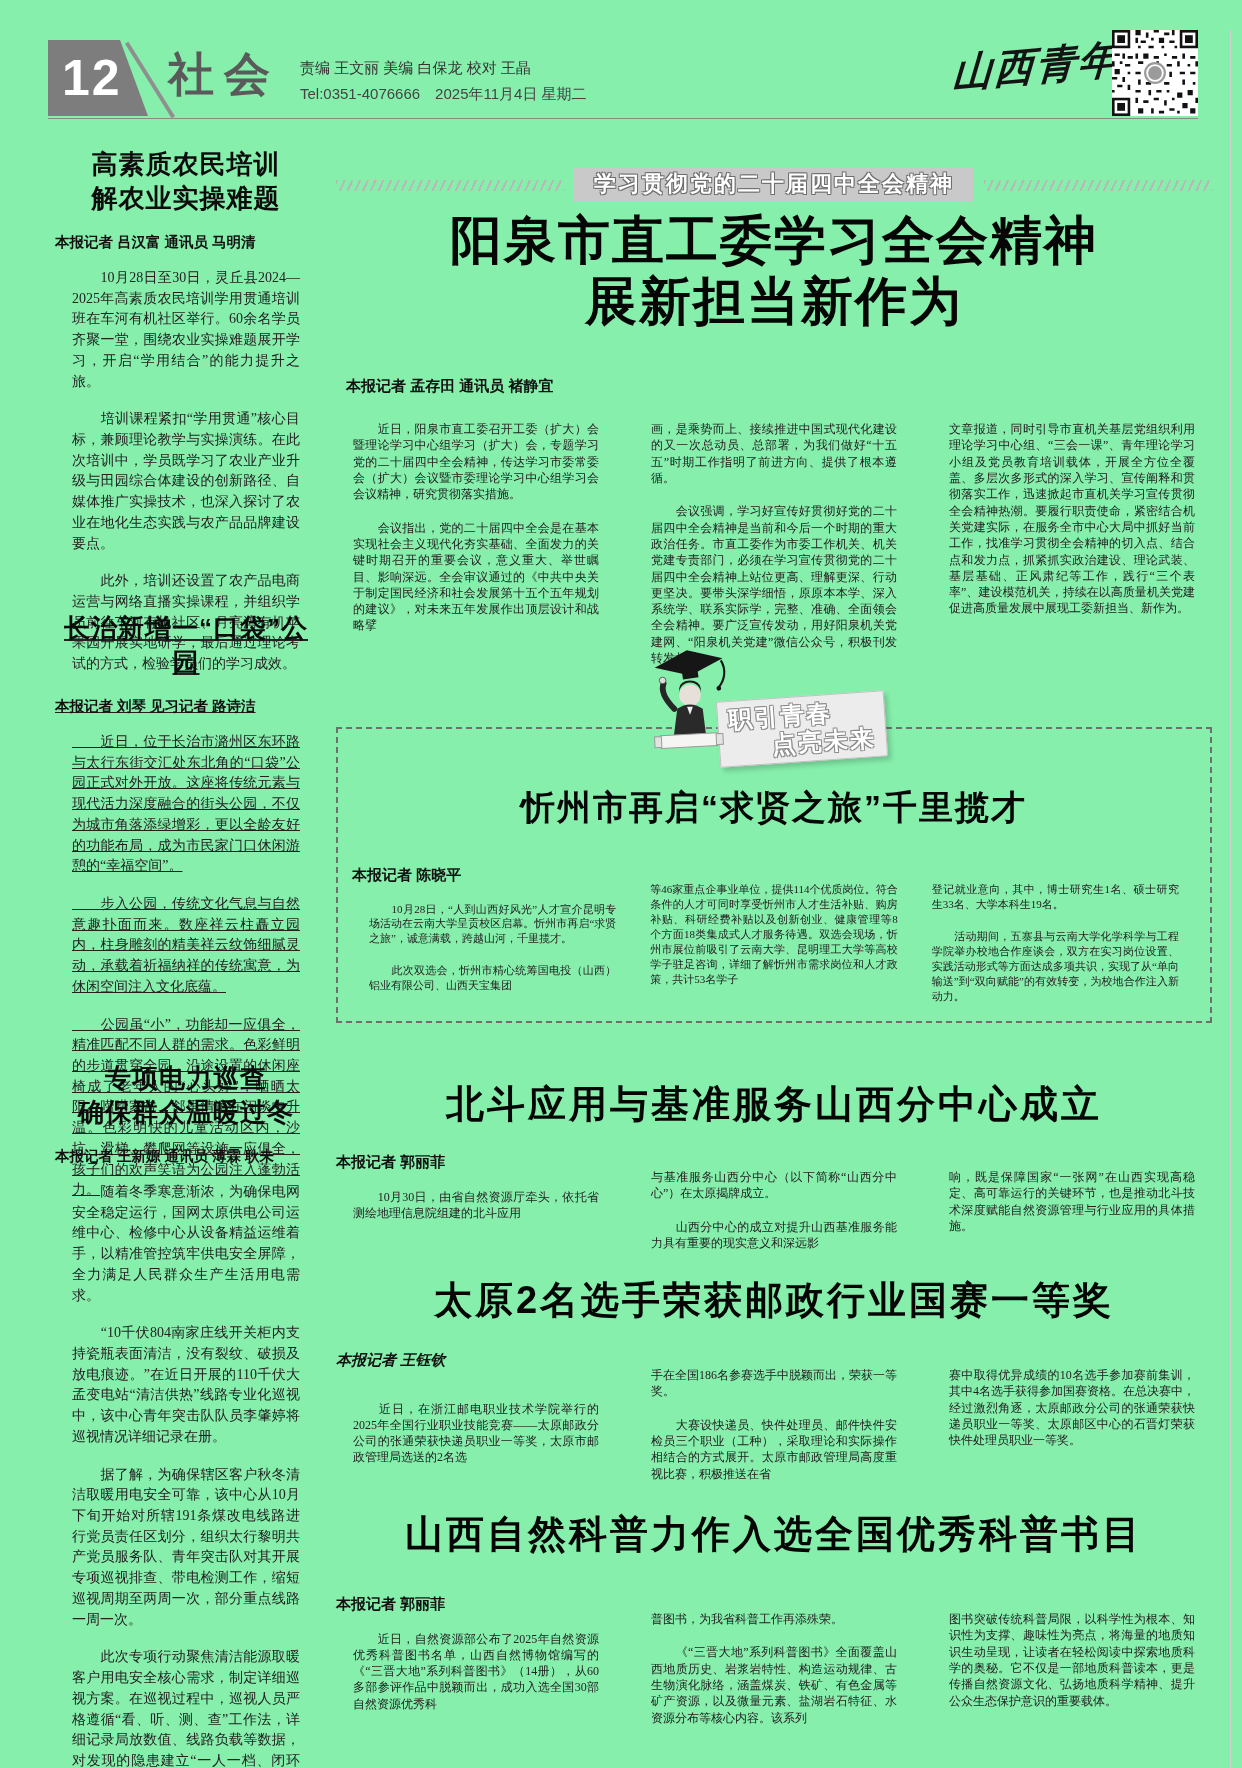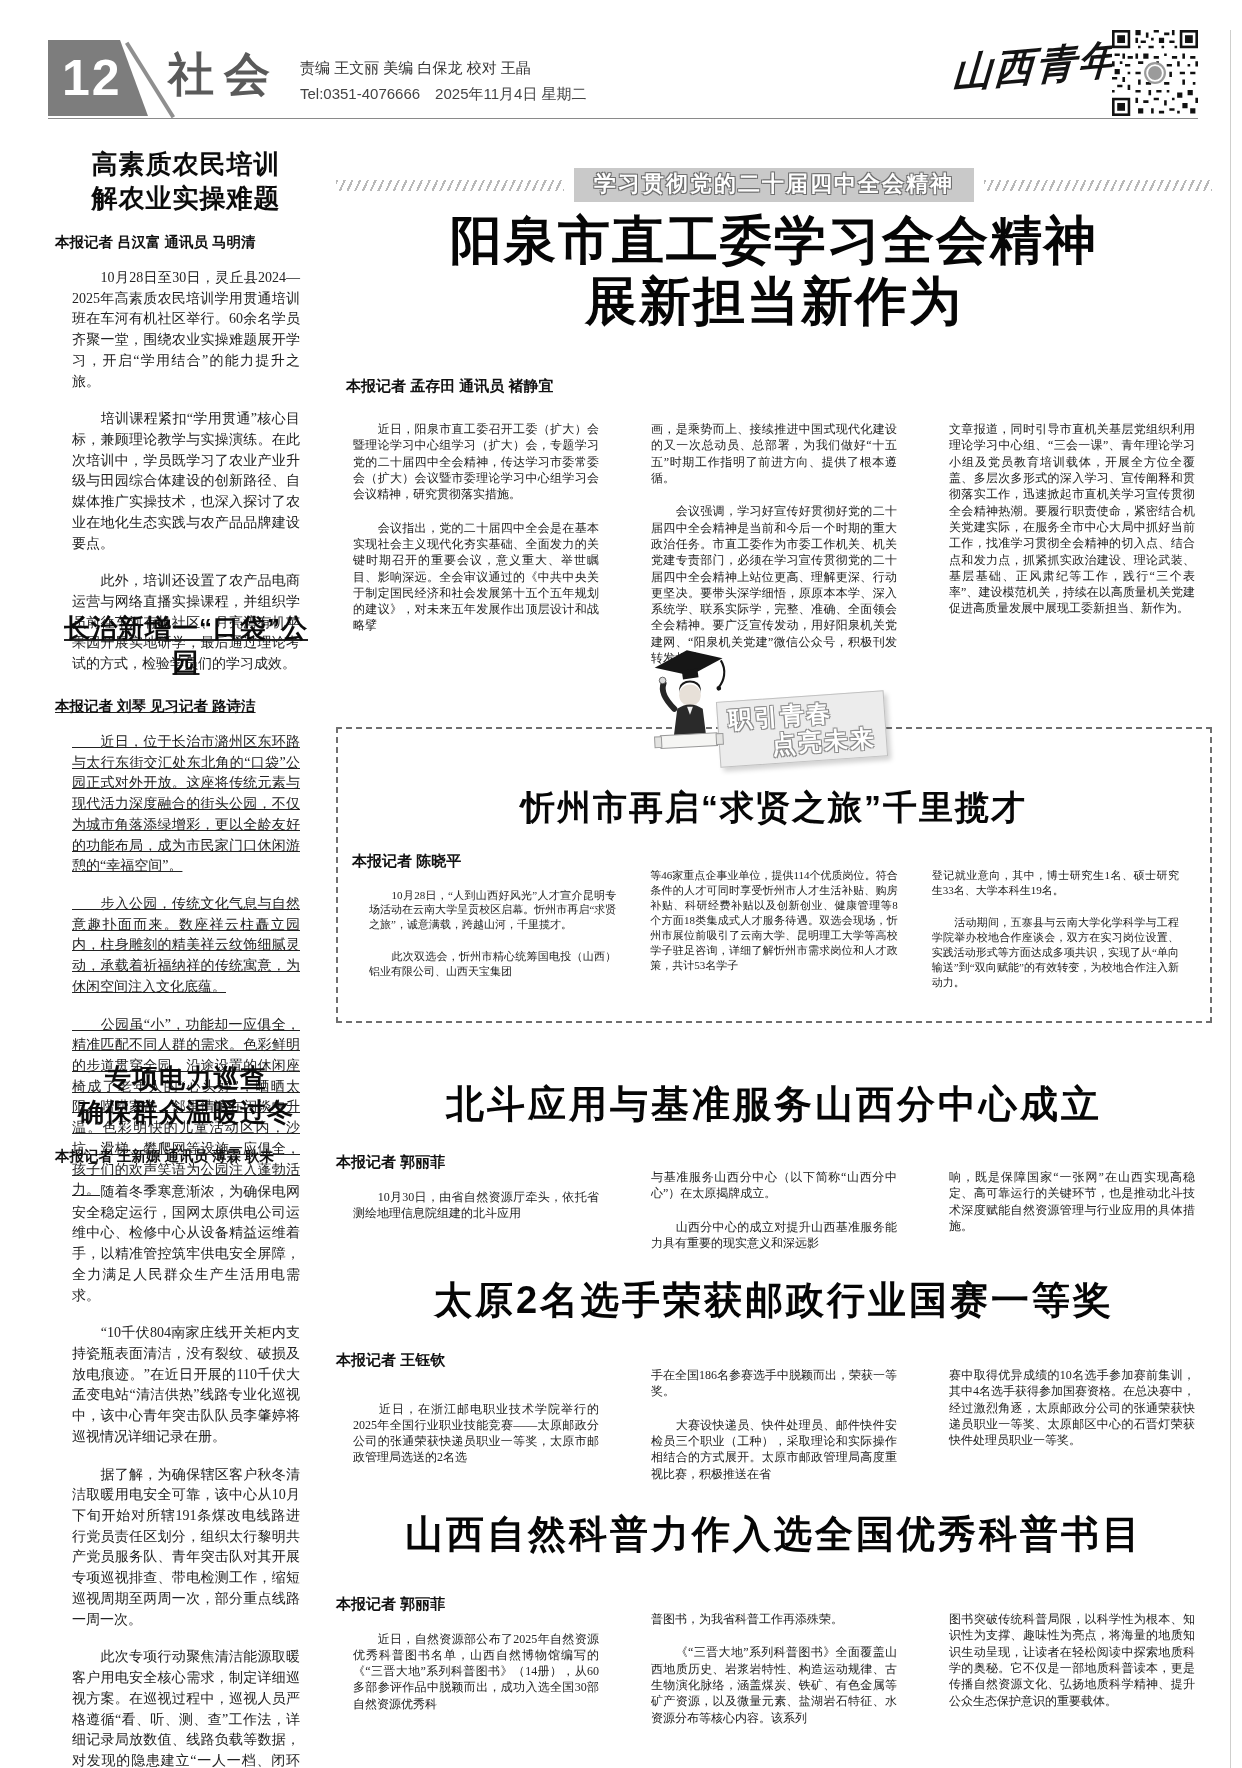--- a/index.html
+++ b/index.html
@@ -3,7 +3,7 @@
 <meta charset="utf-8">
 <style>
   html,body{margin:0;padding:0;background:#e8e8e8;}
-  .page{position:relative;width:1242px;height:1768px;background:#ffffff;overflow:hidden;
+  .page{position:relative;width:1242px;height:1768px;background:#86efac;overflow:hidden;
         font-family:"Liberation Serif","DejaVu Serif",serif;color:#222;}
   
   .pagenum-box{position:absolute;left:48px;top:40px;width:100px;height:76px;background:#7d7d7d;

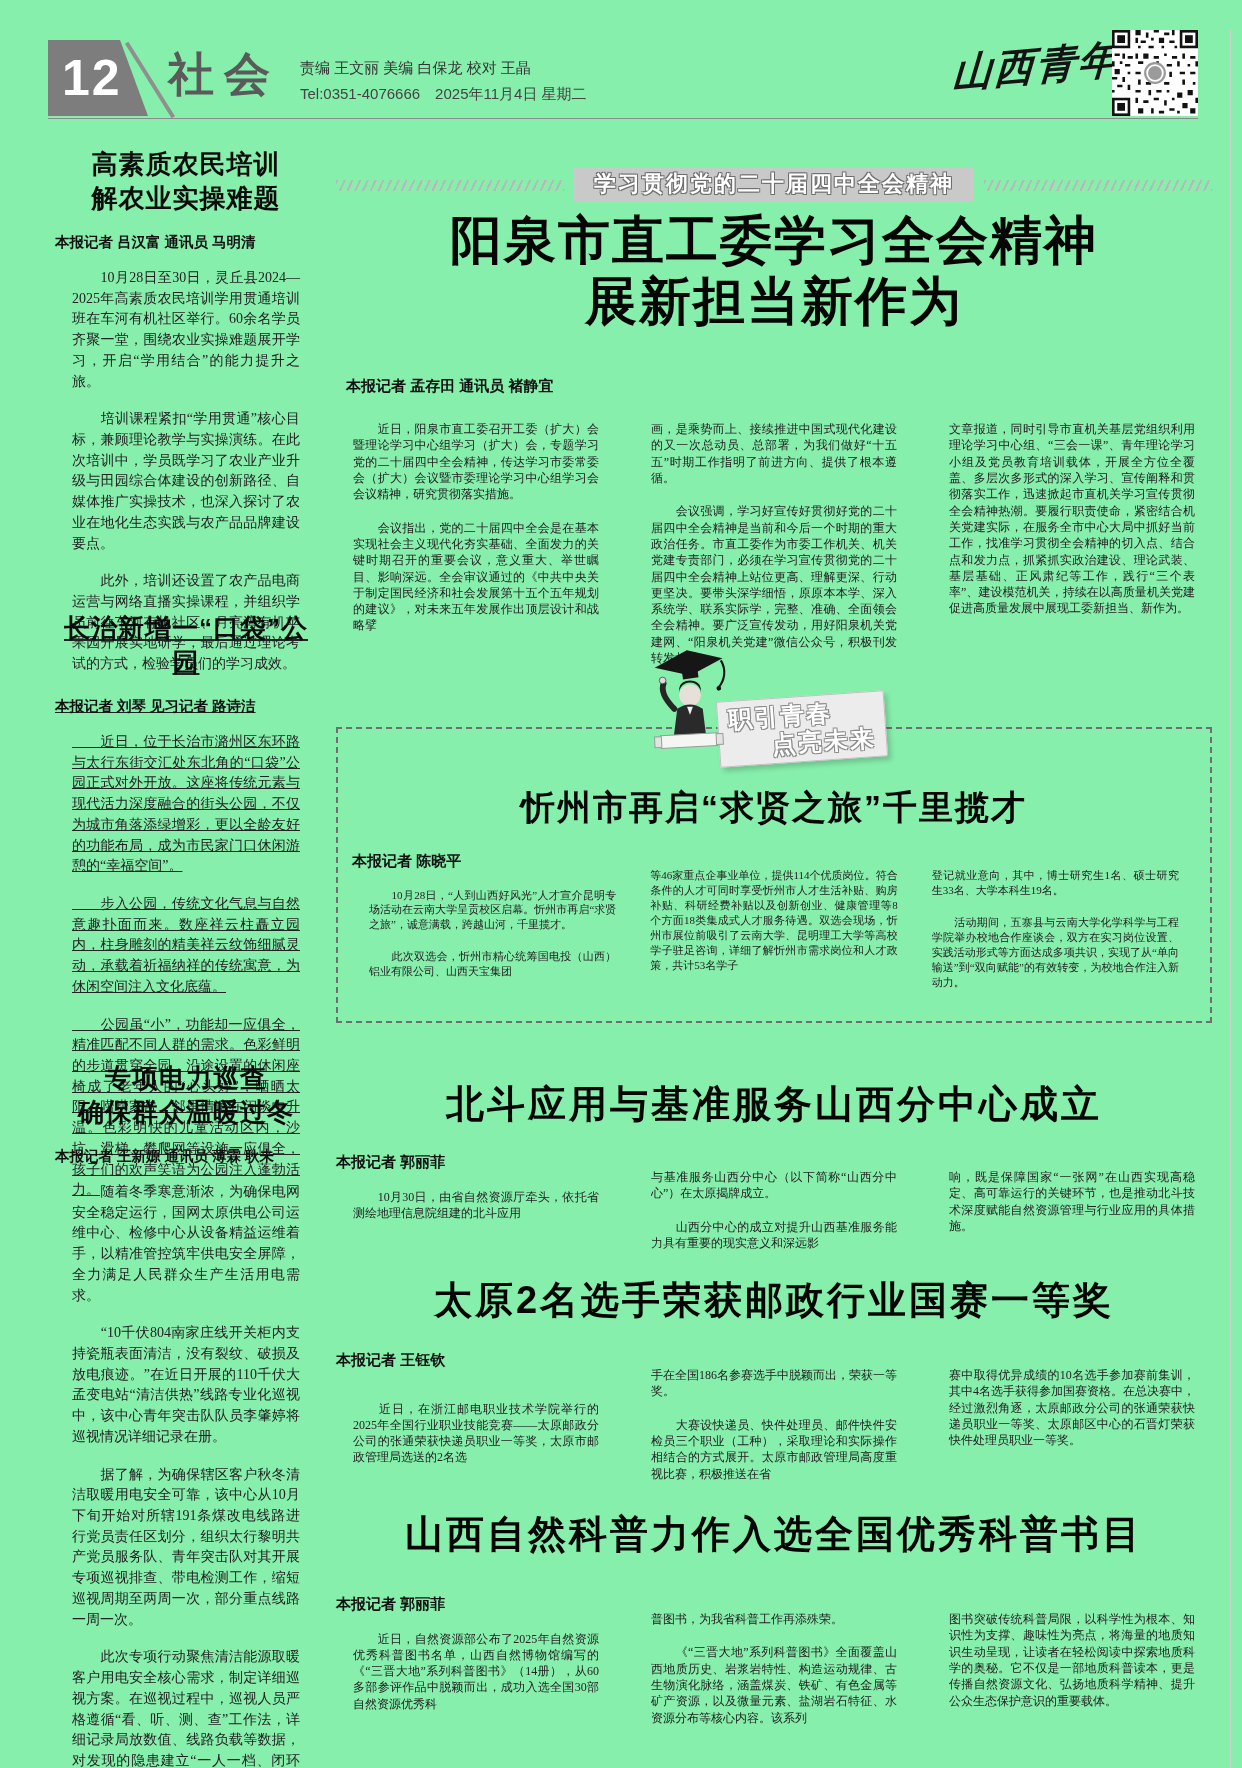--- a/index.html
+++ b/index.html
@@ -45,7 +45,7 @@
   .xz-box{position:absolute;left:336px;top:727px;width:876px;height:296px;border:2px dashed #6f6f6f;box-sizing:border-box;}
   .xz-headline{position:absolute;left:0;top:58px;width:100%;text-align:center;
         font:bold 34px/1.2 "Liberation Sans","DejaVu Sans",sans-serif;color:#070707;letter-spacing:2px;}
-  .xz-cols{position:absolute;left:14px;top:122px;width:844px;display:flex;}
+  .xz-cols{position:absolute;left:14px;top:136px;width:844px;display:flex;}
   .xz-cols .frag{font-size:11px;line-height:1.36;}
   .xz-cols .byline{margin-bottom:12px;}
   

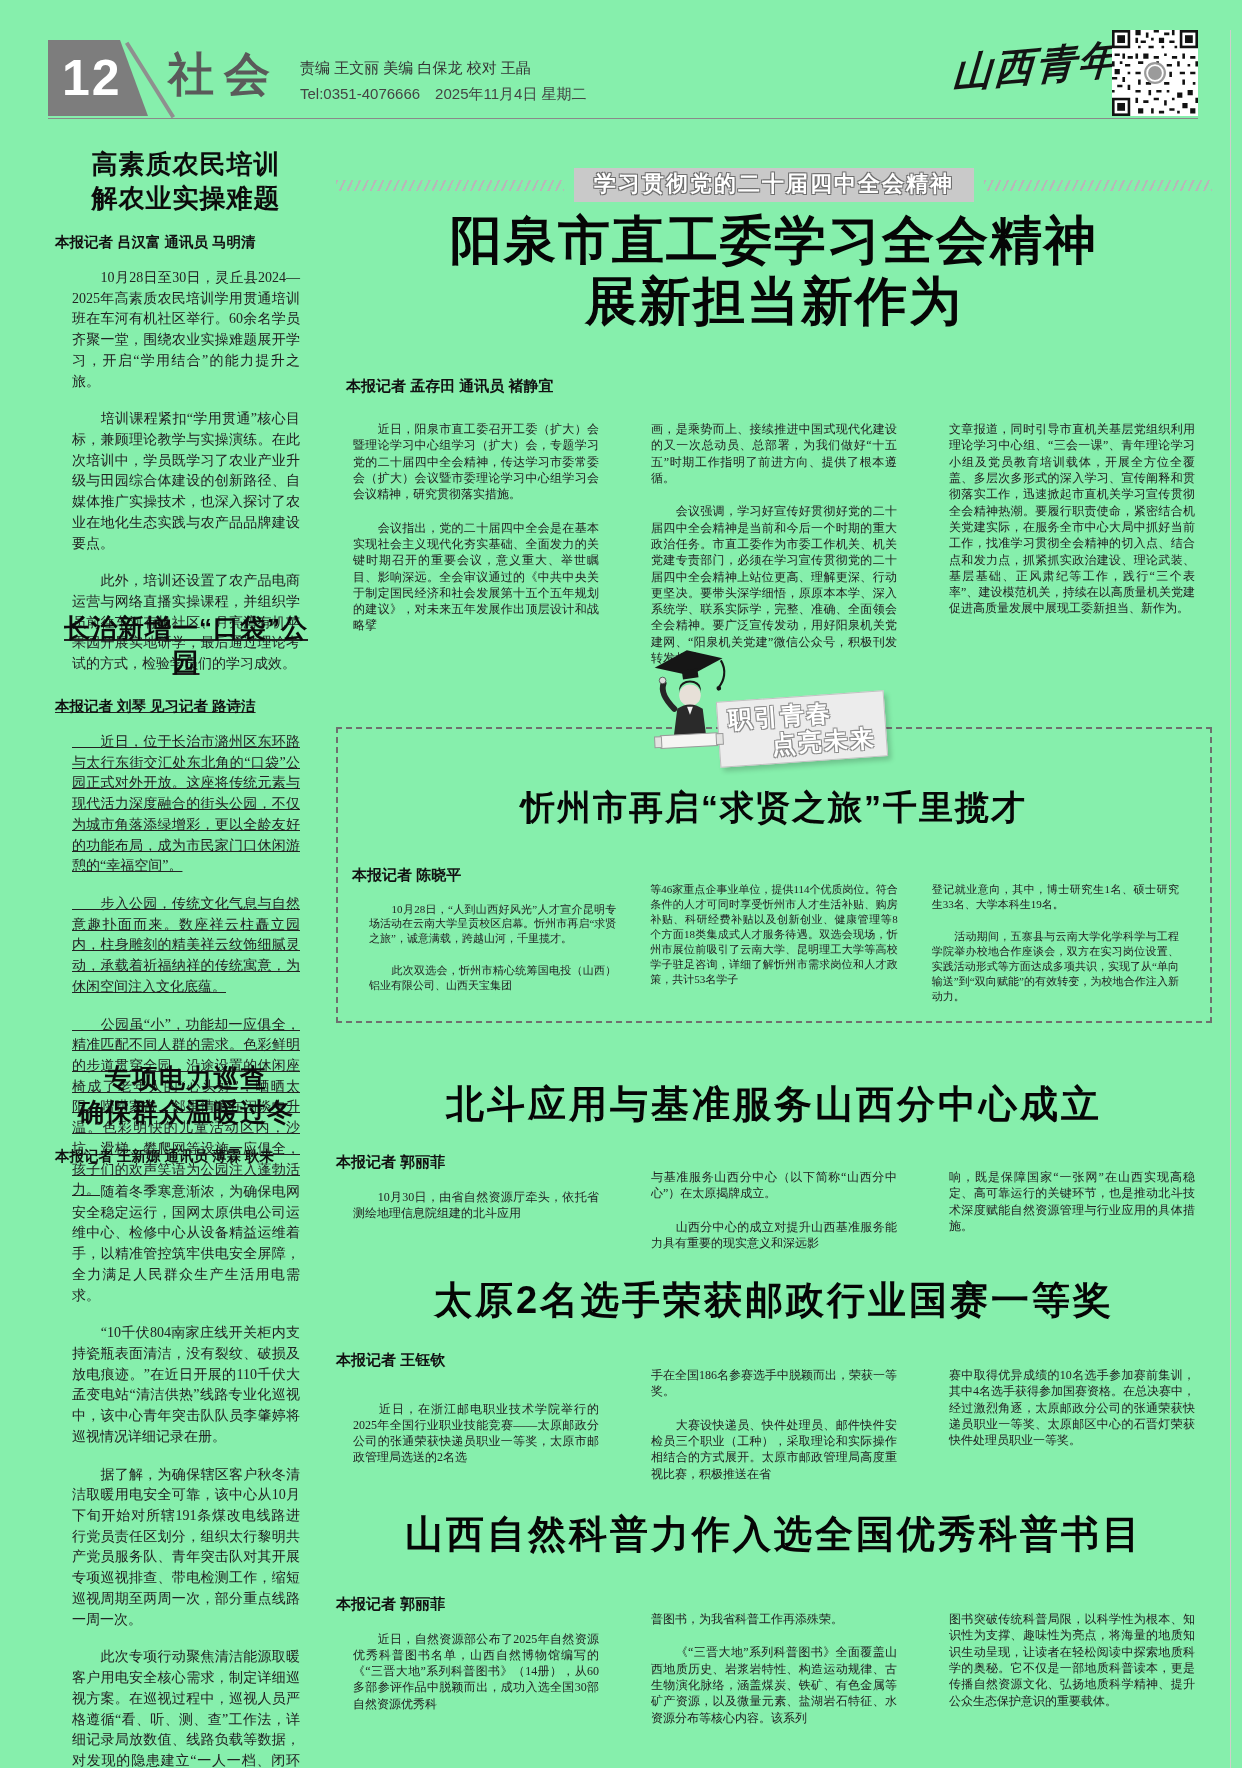--- a/index.html
+++ b/index.html
@@ -226,7 +226,7 @@
   <div class="sec-headline ty-headline">太原2名选手荣获邮政行业国赛一等奖</div>
   <div class="cols ty-cols">
     <div class="col">
-      <div class="byline" style="margin-bottom:31px;">本报记者 王钰钦</div>
+      <div class="byline" style="margin-bottom:31px;font-style:italic;">本报记者 王钰钦</div>
       <div>
           <p class="frag">　　近日，在浙江邮电职业技术学院举行的2025年全国行业职业技能竞赛——太原邮政分公司的张通荣获快递员职业一等奖，太原市邮政管理局选送的2名选</p>
         </div>

